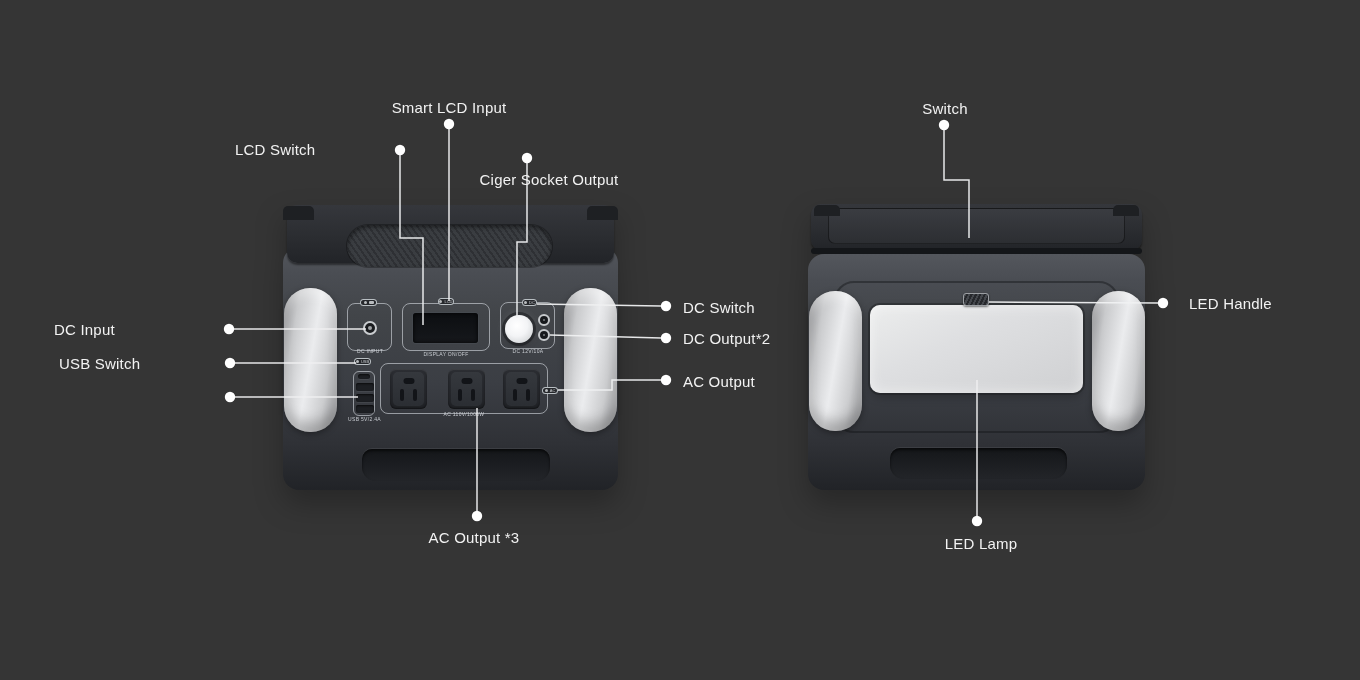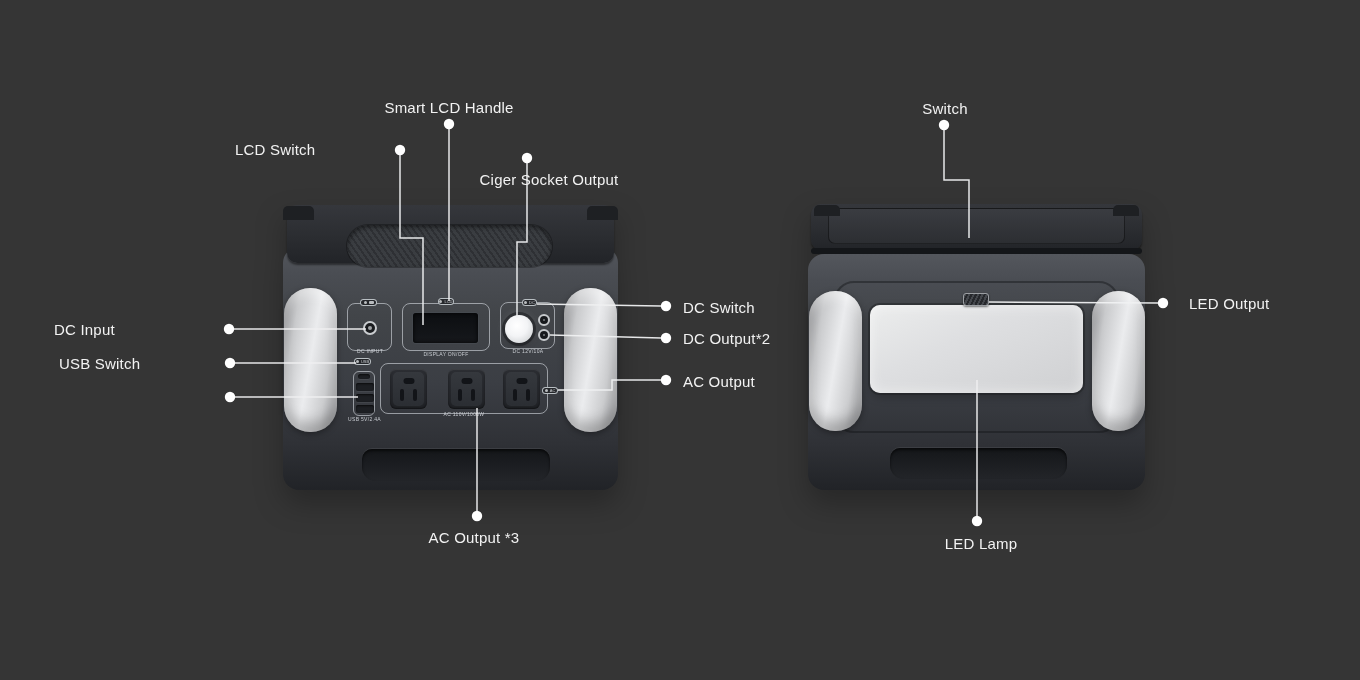--- a/index.html
+++ b/index.html
@@ -206,7 +206,7 @@
     </g>
   </svg>
 
-  <div class="lbl center" style="left:349px; top:99px;  width:200px;">Smart LCD Handle</div>
+  <div class="lbl center" style="left:349px; top:99px;  width:200px;">Smart LCD Input</div>
   <div class="lbl right" style="left:235px; top:141px; width:150px;">LCD Switch</div>
   <div class="lbl center" style="left:449px; top:137px; width:200px;margin-top:34px;">Ciger Socket Output</div>
   <div class="lbl right" style="left:54px;  top:321px; width:150px;">DC Input</div>

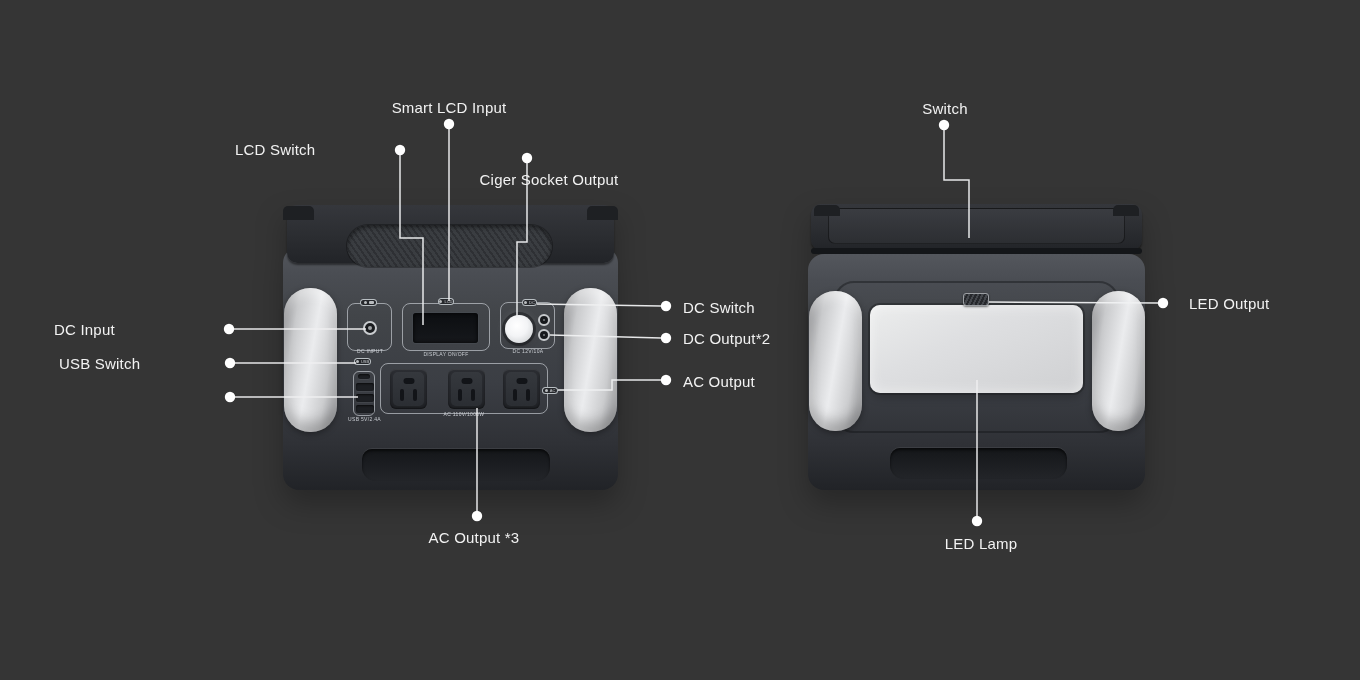--- a/index.html
+++ b/index.html
@@ -216,7 +216,7 @@
   <div class="lbl" style="left:683px; top:373px; width:160px;">AC Output</div>
   <div class="lbl center" style="left:374px; top:529px; width:200px;">AC Output *3</div>
   <div class="lbl center" style="left:845px; top:100px; width:200px;">Switch</div>
-  <div class="lbl" style="left:1189px;top:295px; width:160px;">LED Output</div>
+  <div class="lbl" style="left:1189px;top:295px; width:160px;">LED Handle</div>
   <div class="lbl center" style="left:881px; top:535px; width:200px;">LED Lamp</div>
 
 </div>

